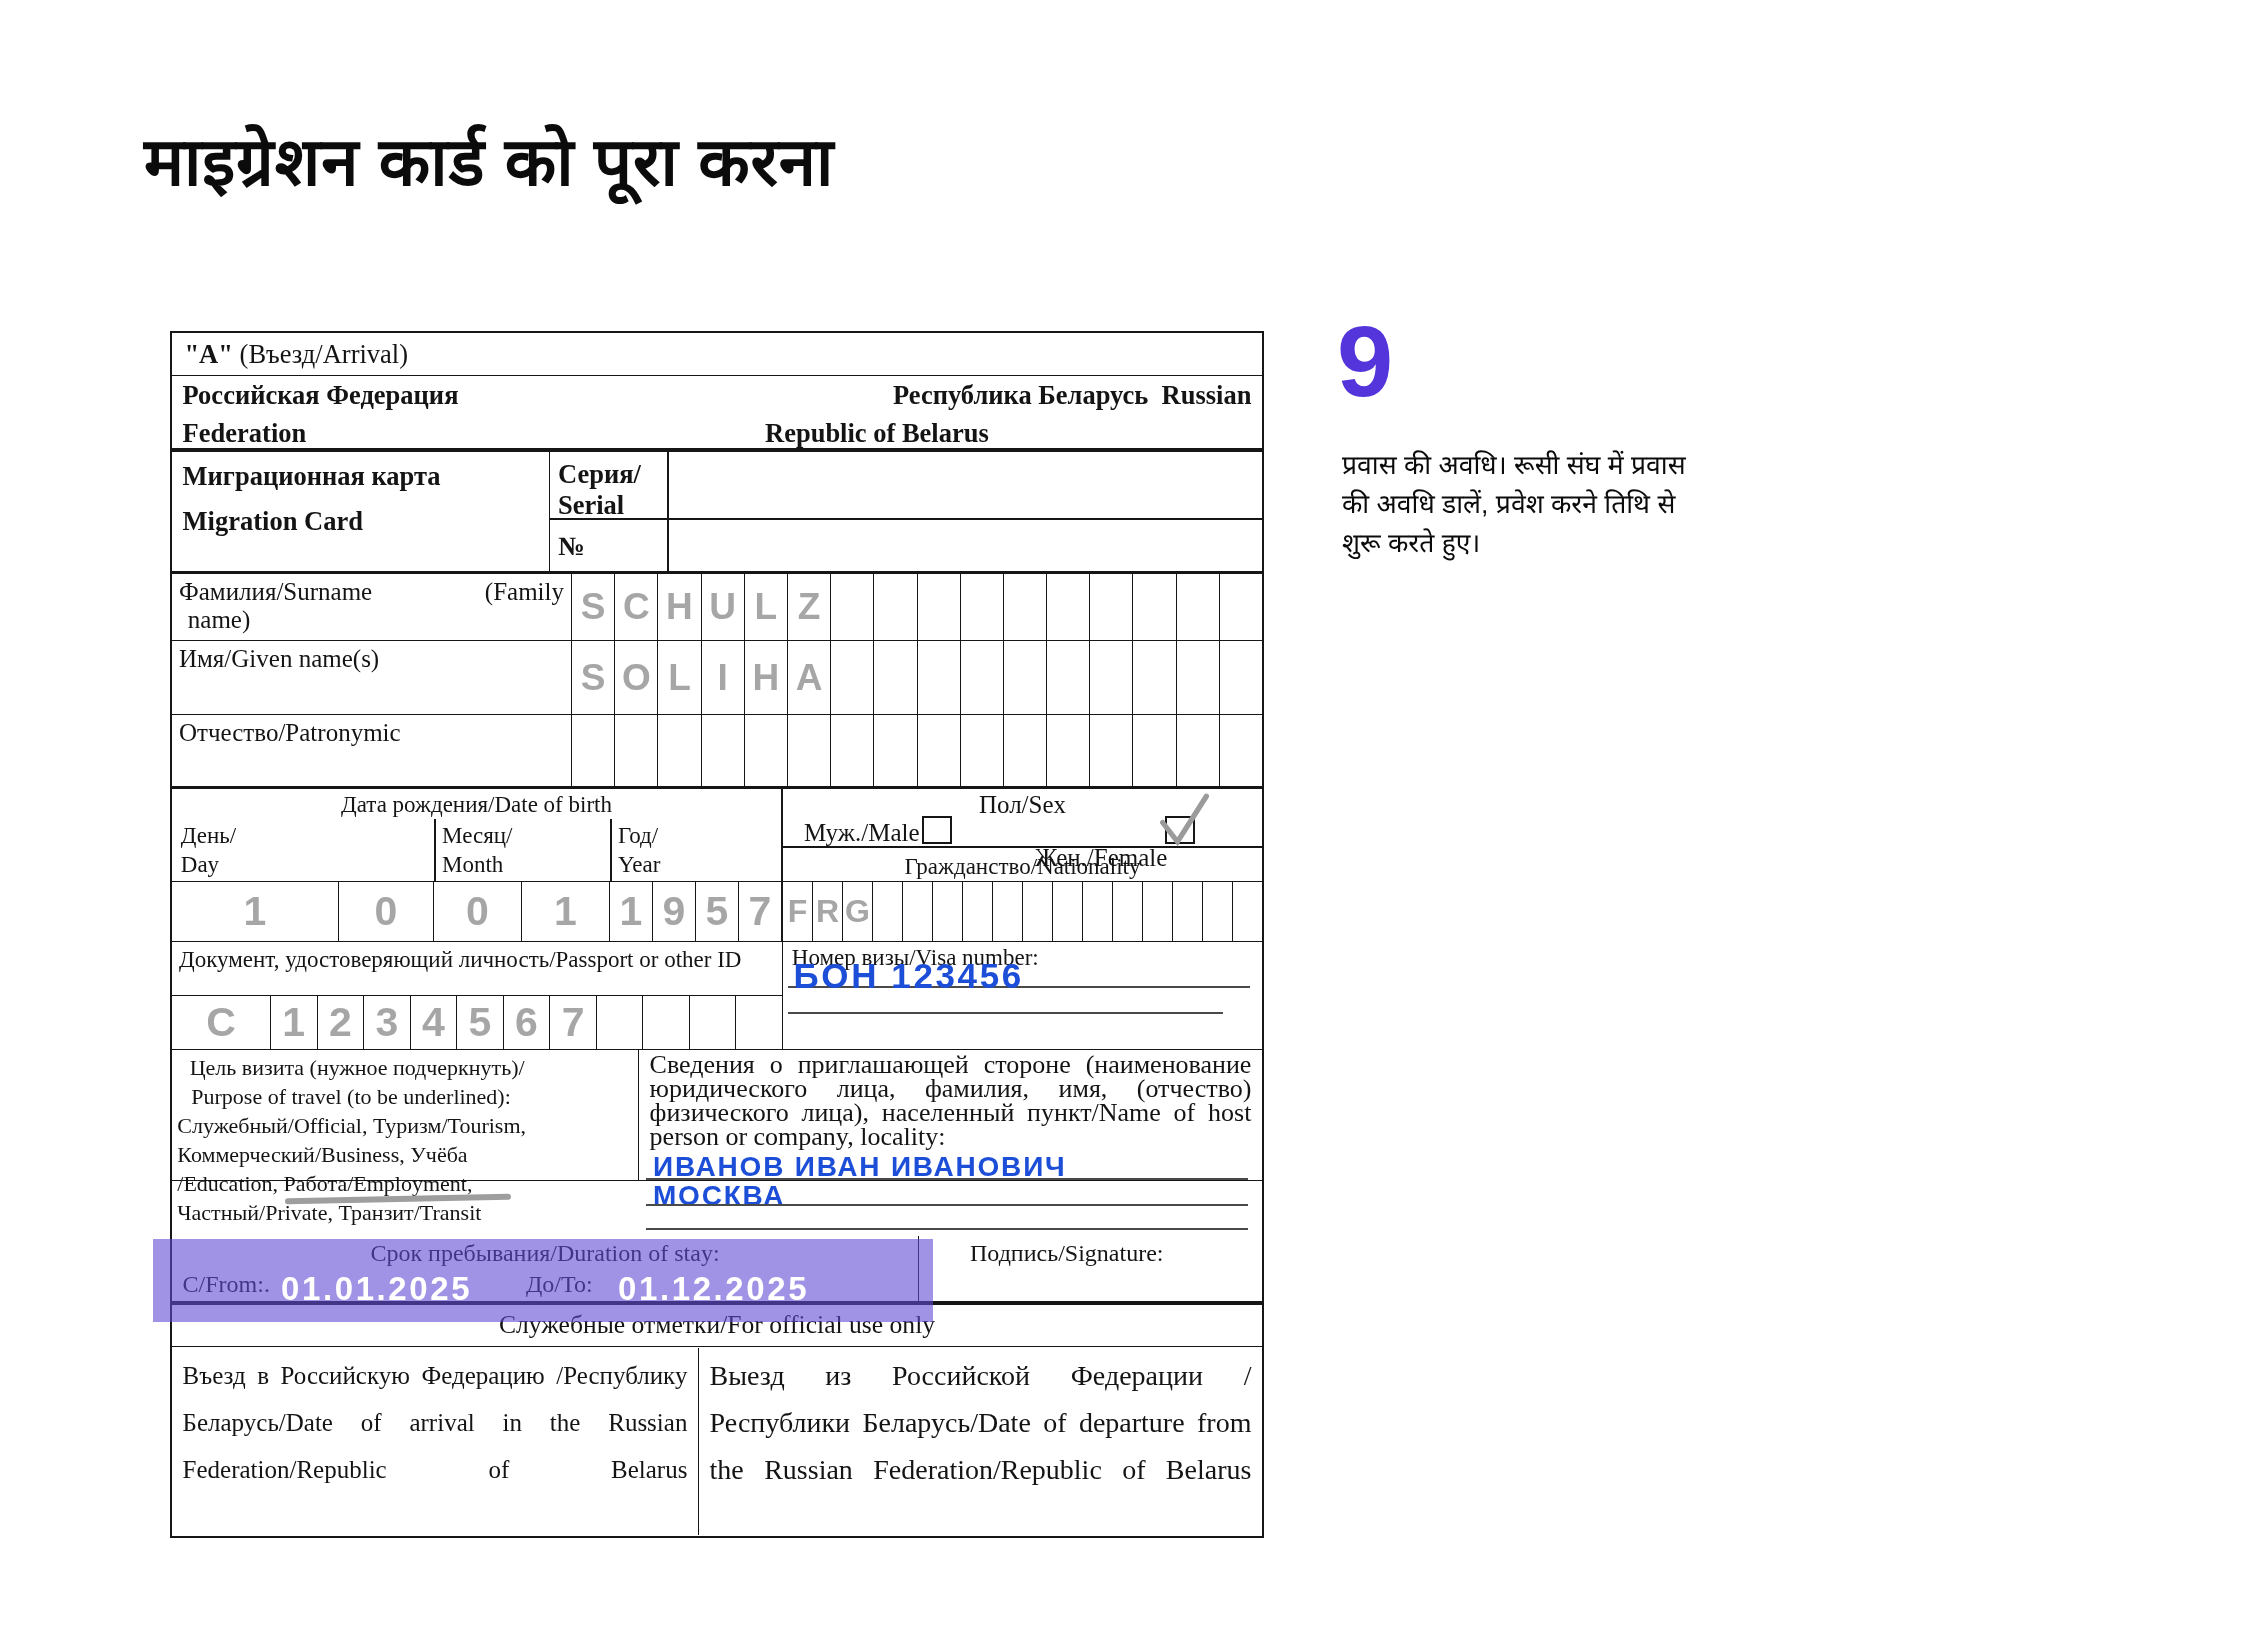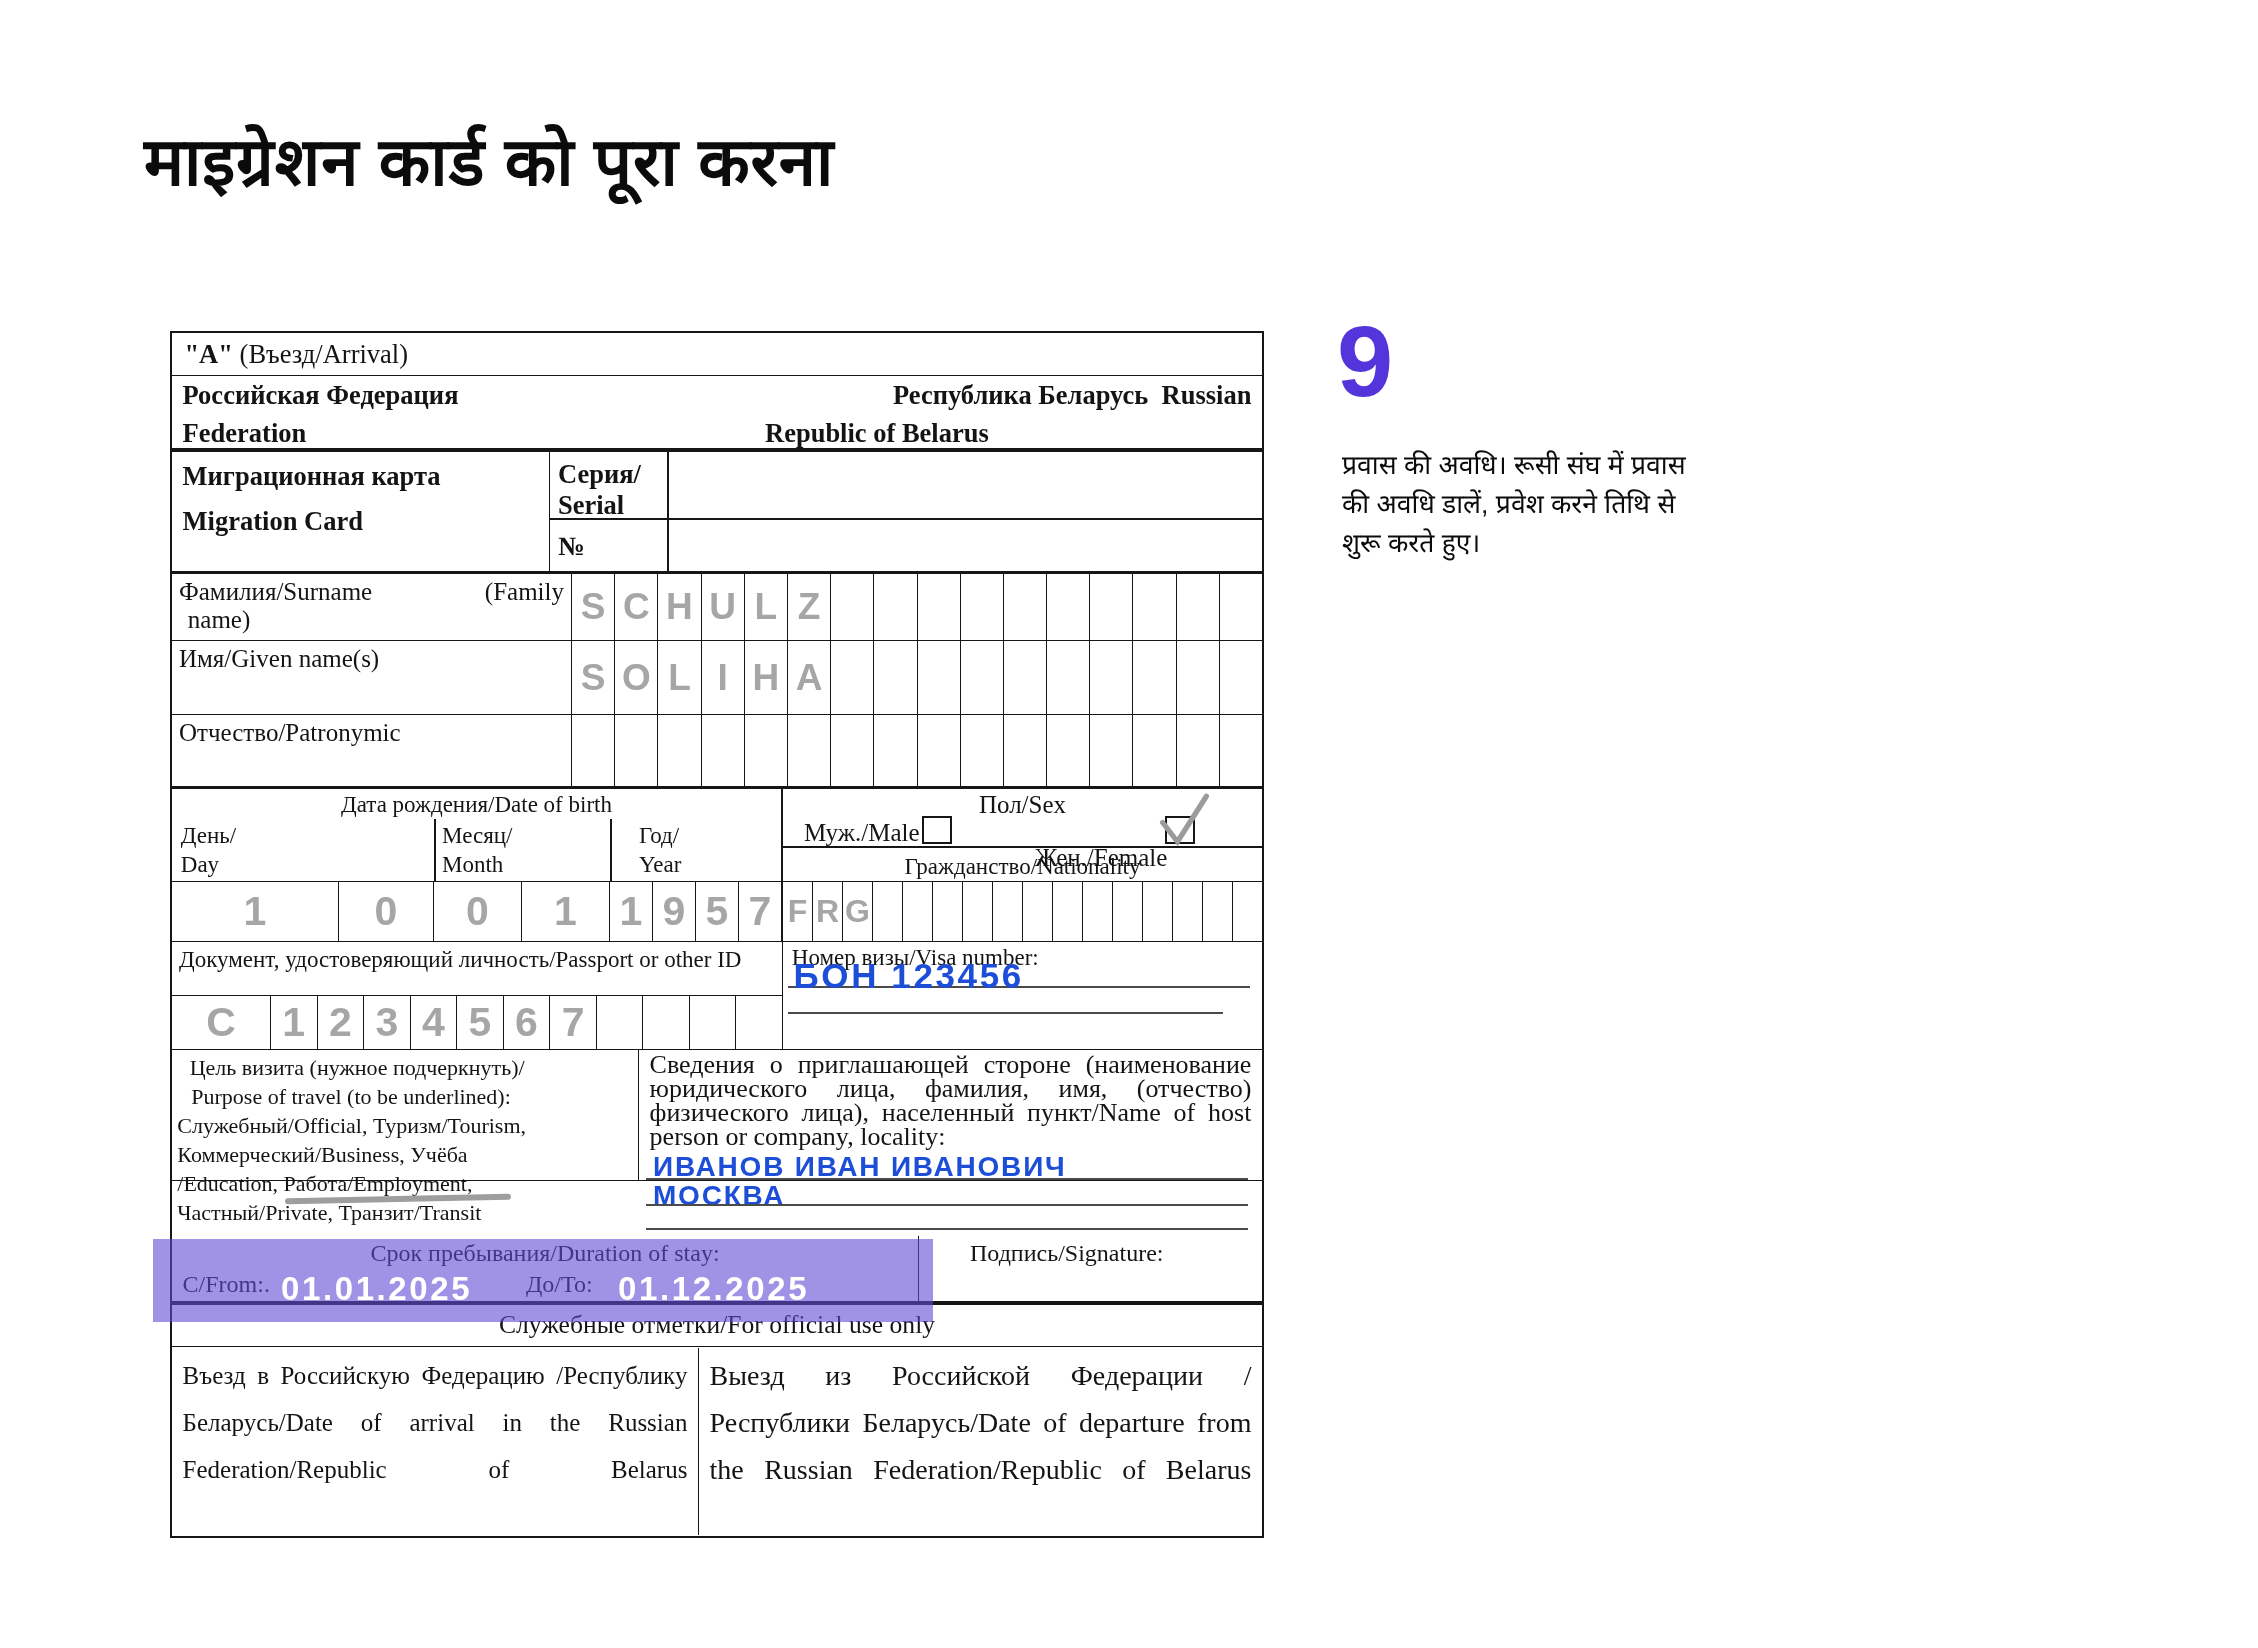--- a/index.html
+++ b/index.html
@@ -167,7 +167,7 @@
         <div>Месяц/</div>
           <div>Month</div>
       </div>
-      <div class="s26" style="position:absolute;left:446px;top:32px;line-height:29px;margin-left:21px;">
+      <div class="s26" style="position:absolute;left:446px;top:32px;line-height:29px;">
         <div>Год/</div>
           <div>Year</div>
       </div>

